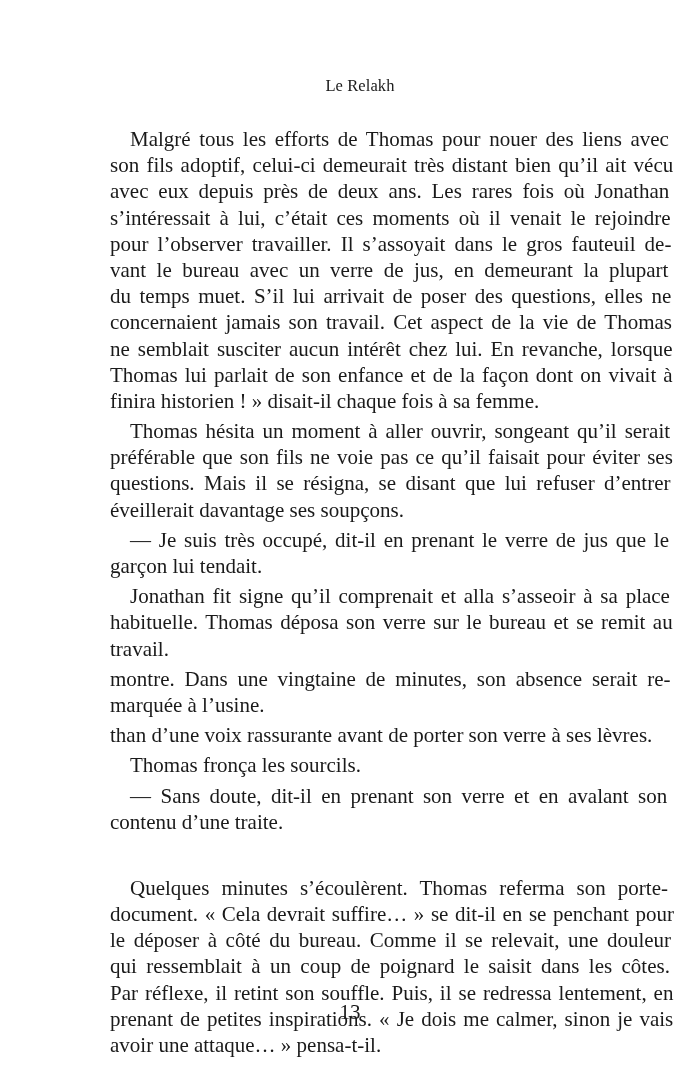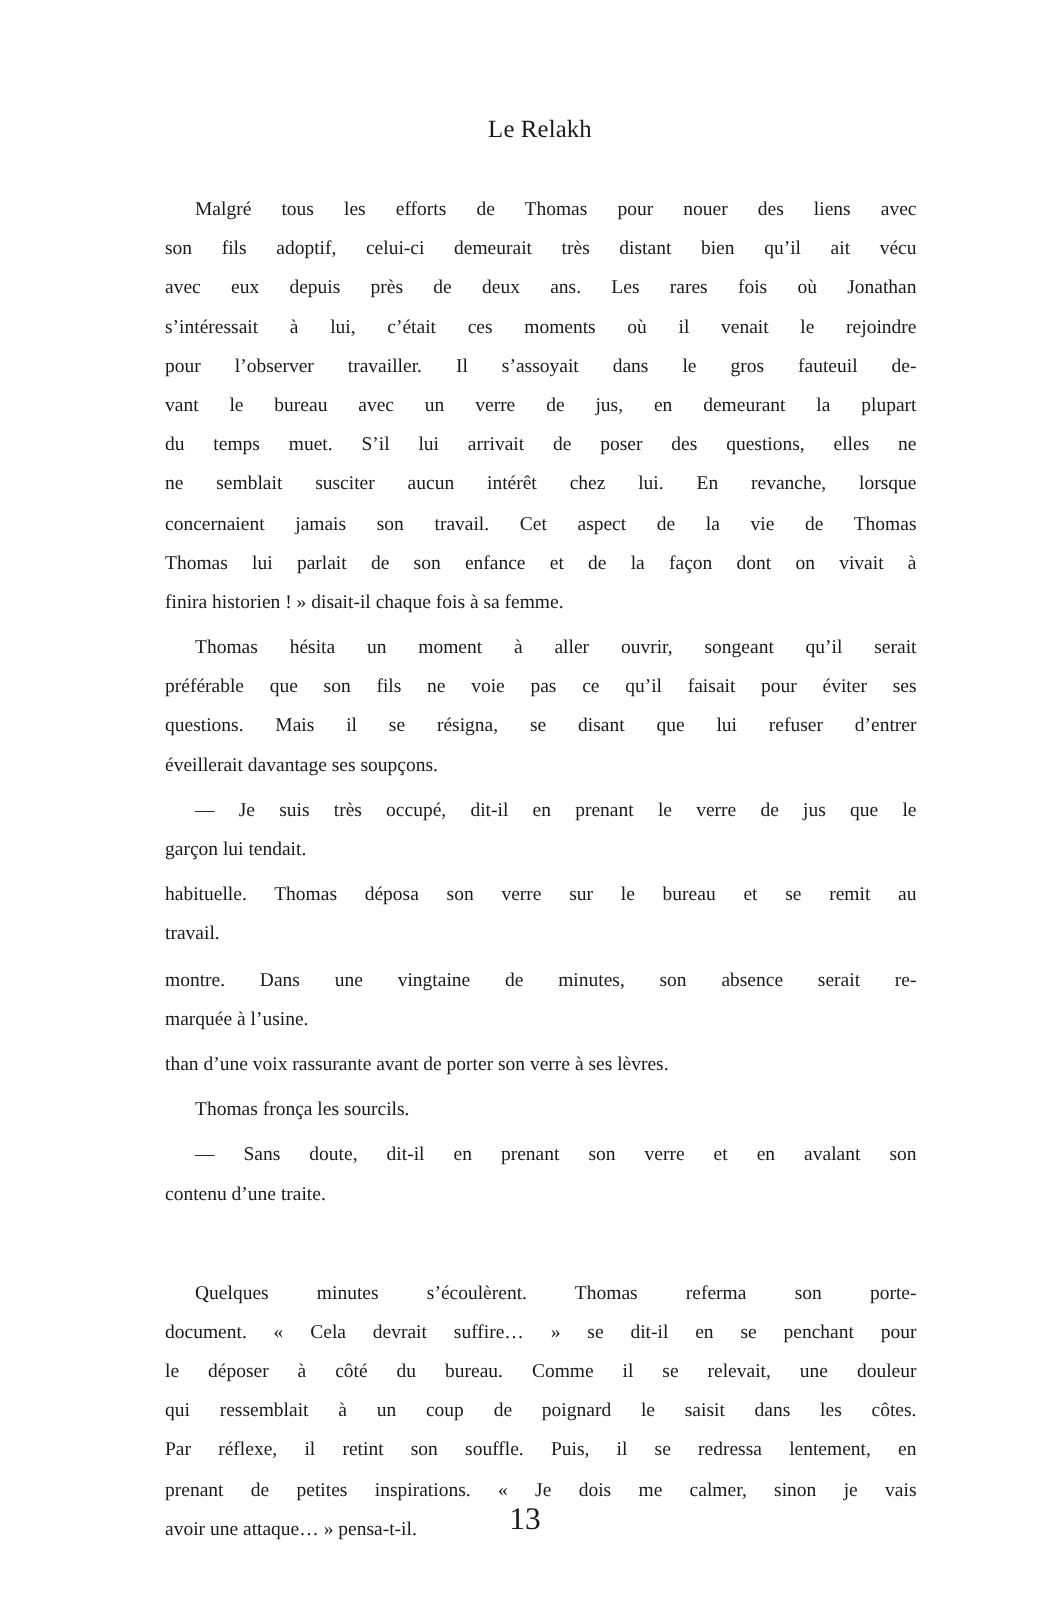--- a/index.html
+++ b/index.html
@@ -11,7 +11,7 @@
   .body-text { position: absolute; left: 110px; top: 126px; width: 501px; }
   .para { margin: 0 0 4px 0; }
   .line { display: block; height: 26.2px; line-height: 26.2px; font-family: "Liberation Serif", serif;
-          font-size: 13px; text-align: justify; text-align-last: justify; white-space: nowrap; overflow: visible; }
+          font-size: 21px; text-align: justify; text-align-last: justify; white-space: nowrap; overflow: visible; }
   .line.first { text-indent: 20px; }
   .line.last { text-align-last: left; }
   .folio { position: absolute; top: 1000px; left: 0; width: 700px; text-align: center;

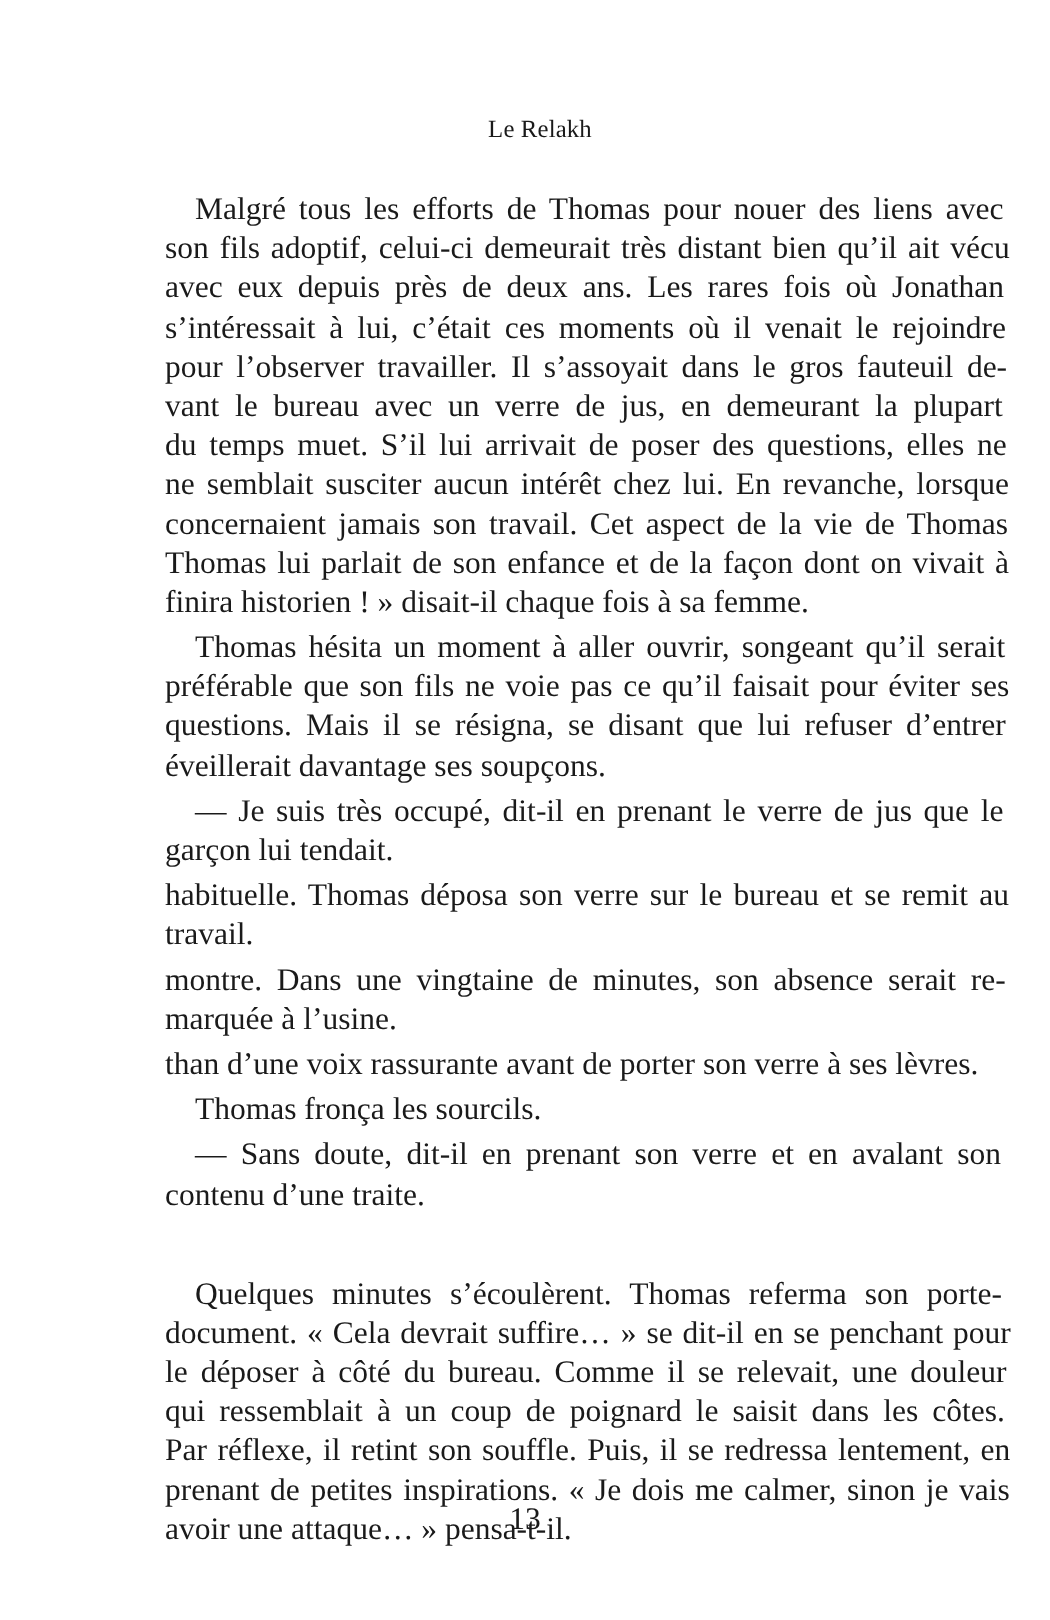--- a/index.html
+++ b/index.html
@@ -32,8 +32,8 @@
         <span class="line" style="white-space: nowrap; word-spacing: 3.80382px;">pour l’observer travailler. Il s’assoyait dans le gros fauteuil de-</span>
         <span class="line" style="white-space: nowrap; word-spacing: 5.18182px;">vant le bureau avec un verre de jus, en demeurant la plupart</span>
         <span class="line" style="white-space: nowrap; word-spacing: 3.24716px;">du temps muet. S’il lui arrivait de poser des questions, elles ne</span>
+        <span class="line" style="white-space: nowrap; word-spacing: 2.99531px;">concernaient jamais son travail. Cet aspect de la vie de Thomas</span>
         <span class="line" style="white-space: nowrap; word-spacing: 2.71701px;">ne semblait susciter aucun intérêt chez lui. En revanche, lorsque</span>
-        <span class="line" style="white-space: nowrap; word-spacing: 2.99531px;">concernaient jamais son travail. Cet aspect de la vie de Thomas</span>
         <span class="line" style="white-space: nowrap; word-spacing: 1.87981px;">Thomas lui parlait de son enfance et de la façon dont on vivait à</span>
         <span class="line last" style="white-space: nowrap;">finira historien ! » disait-il chaque fois à sa femme.</span>
       </div>

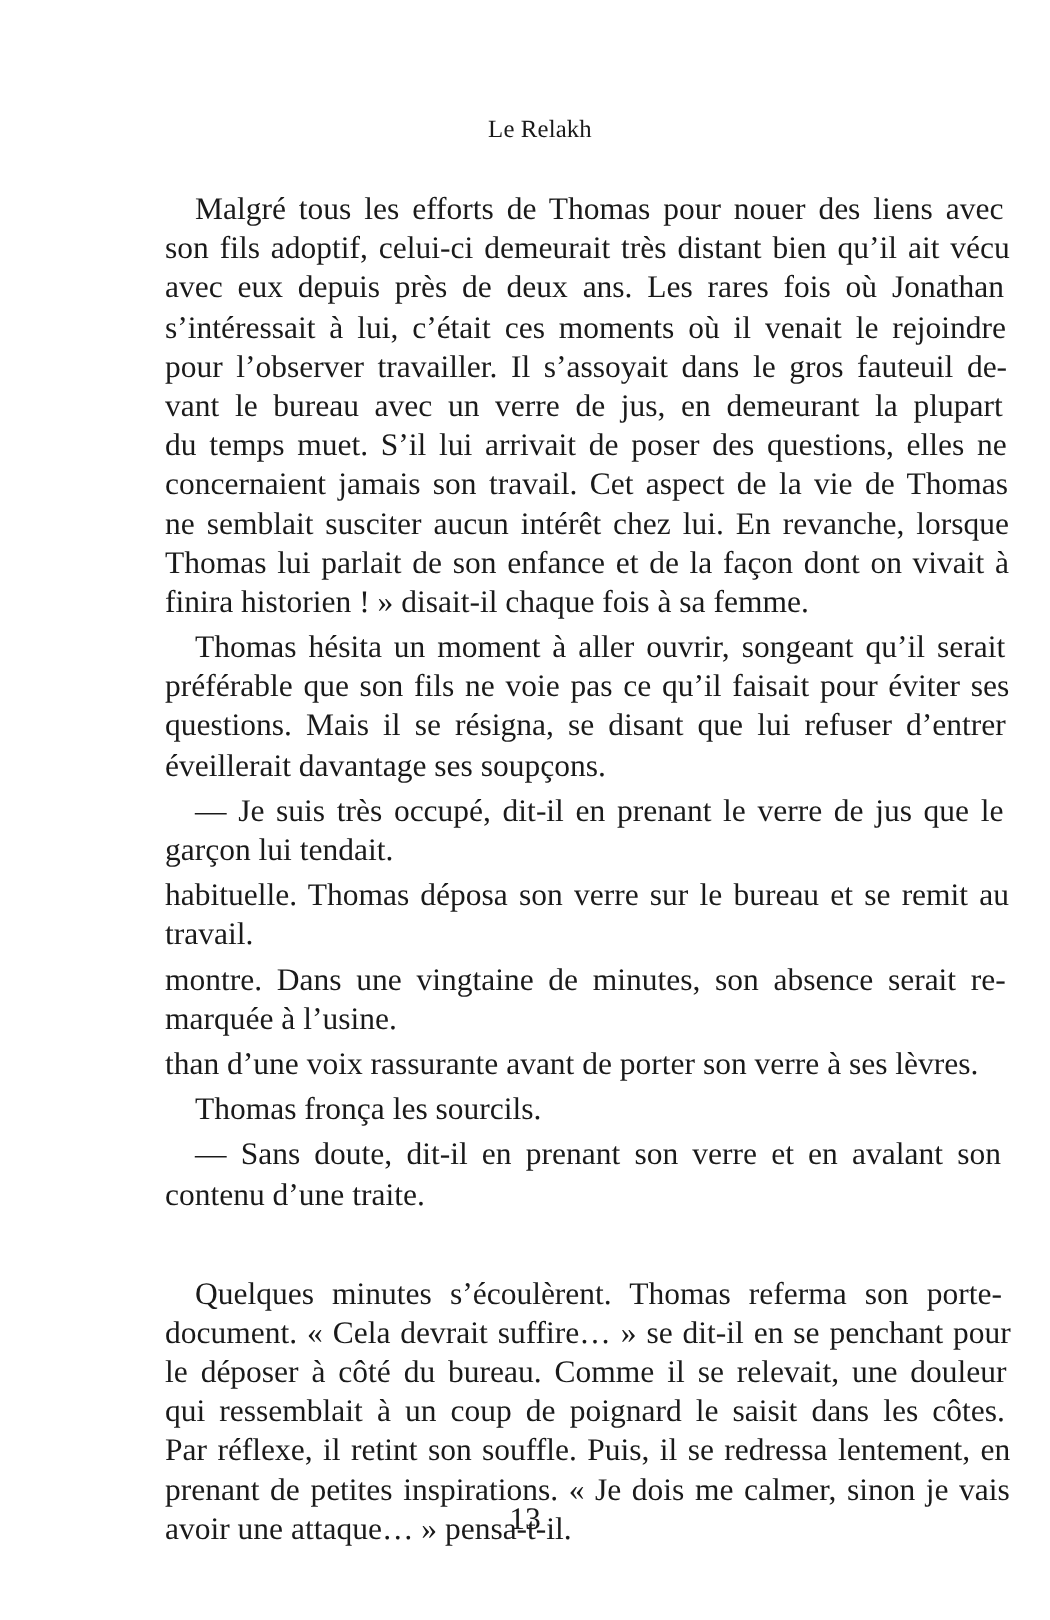--- a/index.html
+++ b/index.html
@@ -48,6 +48,7 @@
         <span class="line last" style="white-space: nowrap;">garçon lui tendait.</span>
       </div>
       <div class="para">
+        <span class="line first" style="white-space: nowrap; word-spacing: 2.56094px;">Jonathan fit signe qu’il comprenait et alla s’asseoir à sa place</span>
         <span class="line" style="white-space: nowrap; word-spacing: 2.20455px;">habituelle. Thomas déposa son verre sur le bureau et se remit au</span>
         <span class="line last" style="white-space: nowrap;">travail.</span>
       </div>

